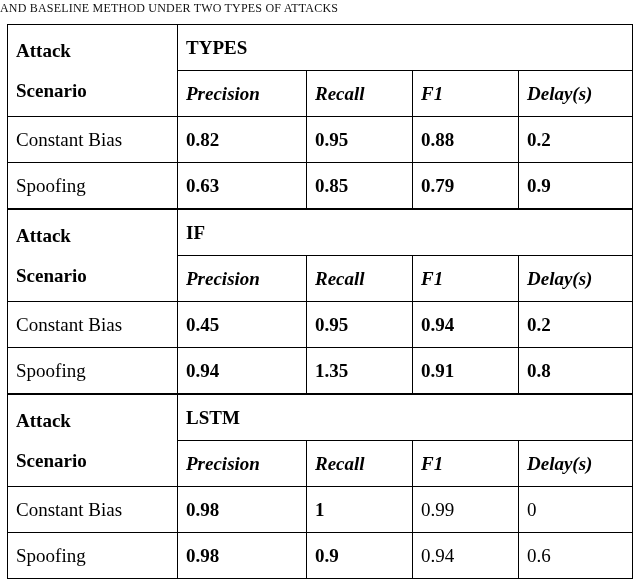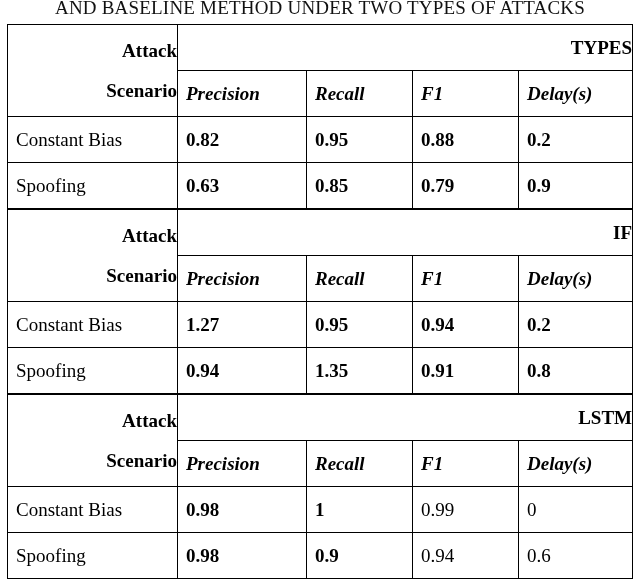--- a/index.html
+++ b/index.html
@@ -27,9 +27,9 @@
     left: 0;
     top: -1px;
     width: 640px;
-    text-align: center;
+    text-align: left;
     font-family: "Liberation Serif", "DejaVu Serif", serif;
-    font-size: 19px;
+    font-size: 12px;
     line-height: 18px;
     letter-spacing: 0.2px;
     white-space: nowrap;

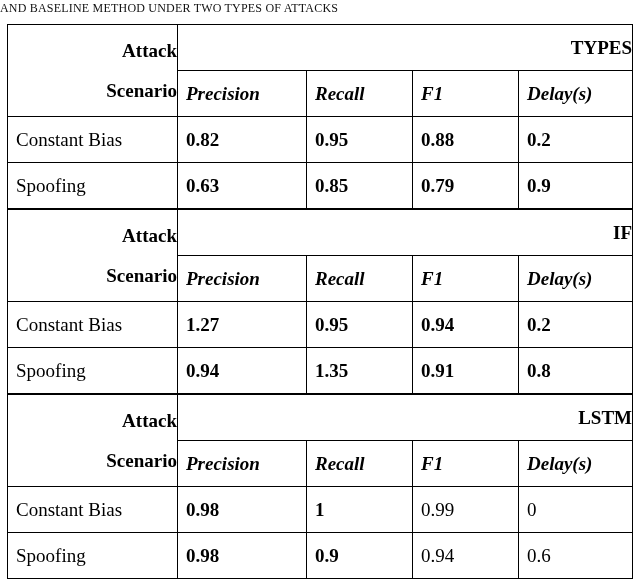--- a/index.html
+++ b/index.html
@@ -107,7 +107,7 @@
   }
 
   
-  tr.method-row td { height: 45px; text-align: right; }
+  tr.method-row td { height: 45px; }
   tr.metric-head-row td { height: 45px; }
   tr.data-row td { height: 45px; margin-top: 46px; }
 

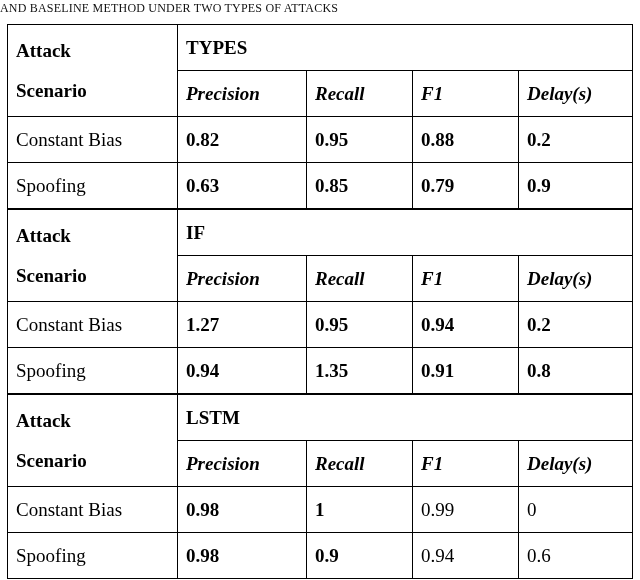--- a/index.html
+++ b/index.html
@@ -179,7 +179,7 @@
         </tr>
         <tr class="data-row">
           <td class="cell-row-label">Constant Bias</td>
-          <td class="cell-value">1.27</td>
+          <td class="cell-value">0.45</td>
           <td class="cell-value">0.95</td>
           <td class="cell-value">0.94</td>
           <td class="cell-value">0.2</td>

